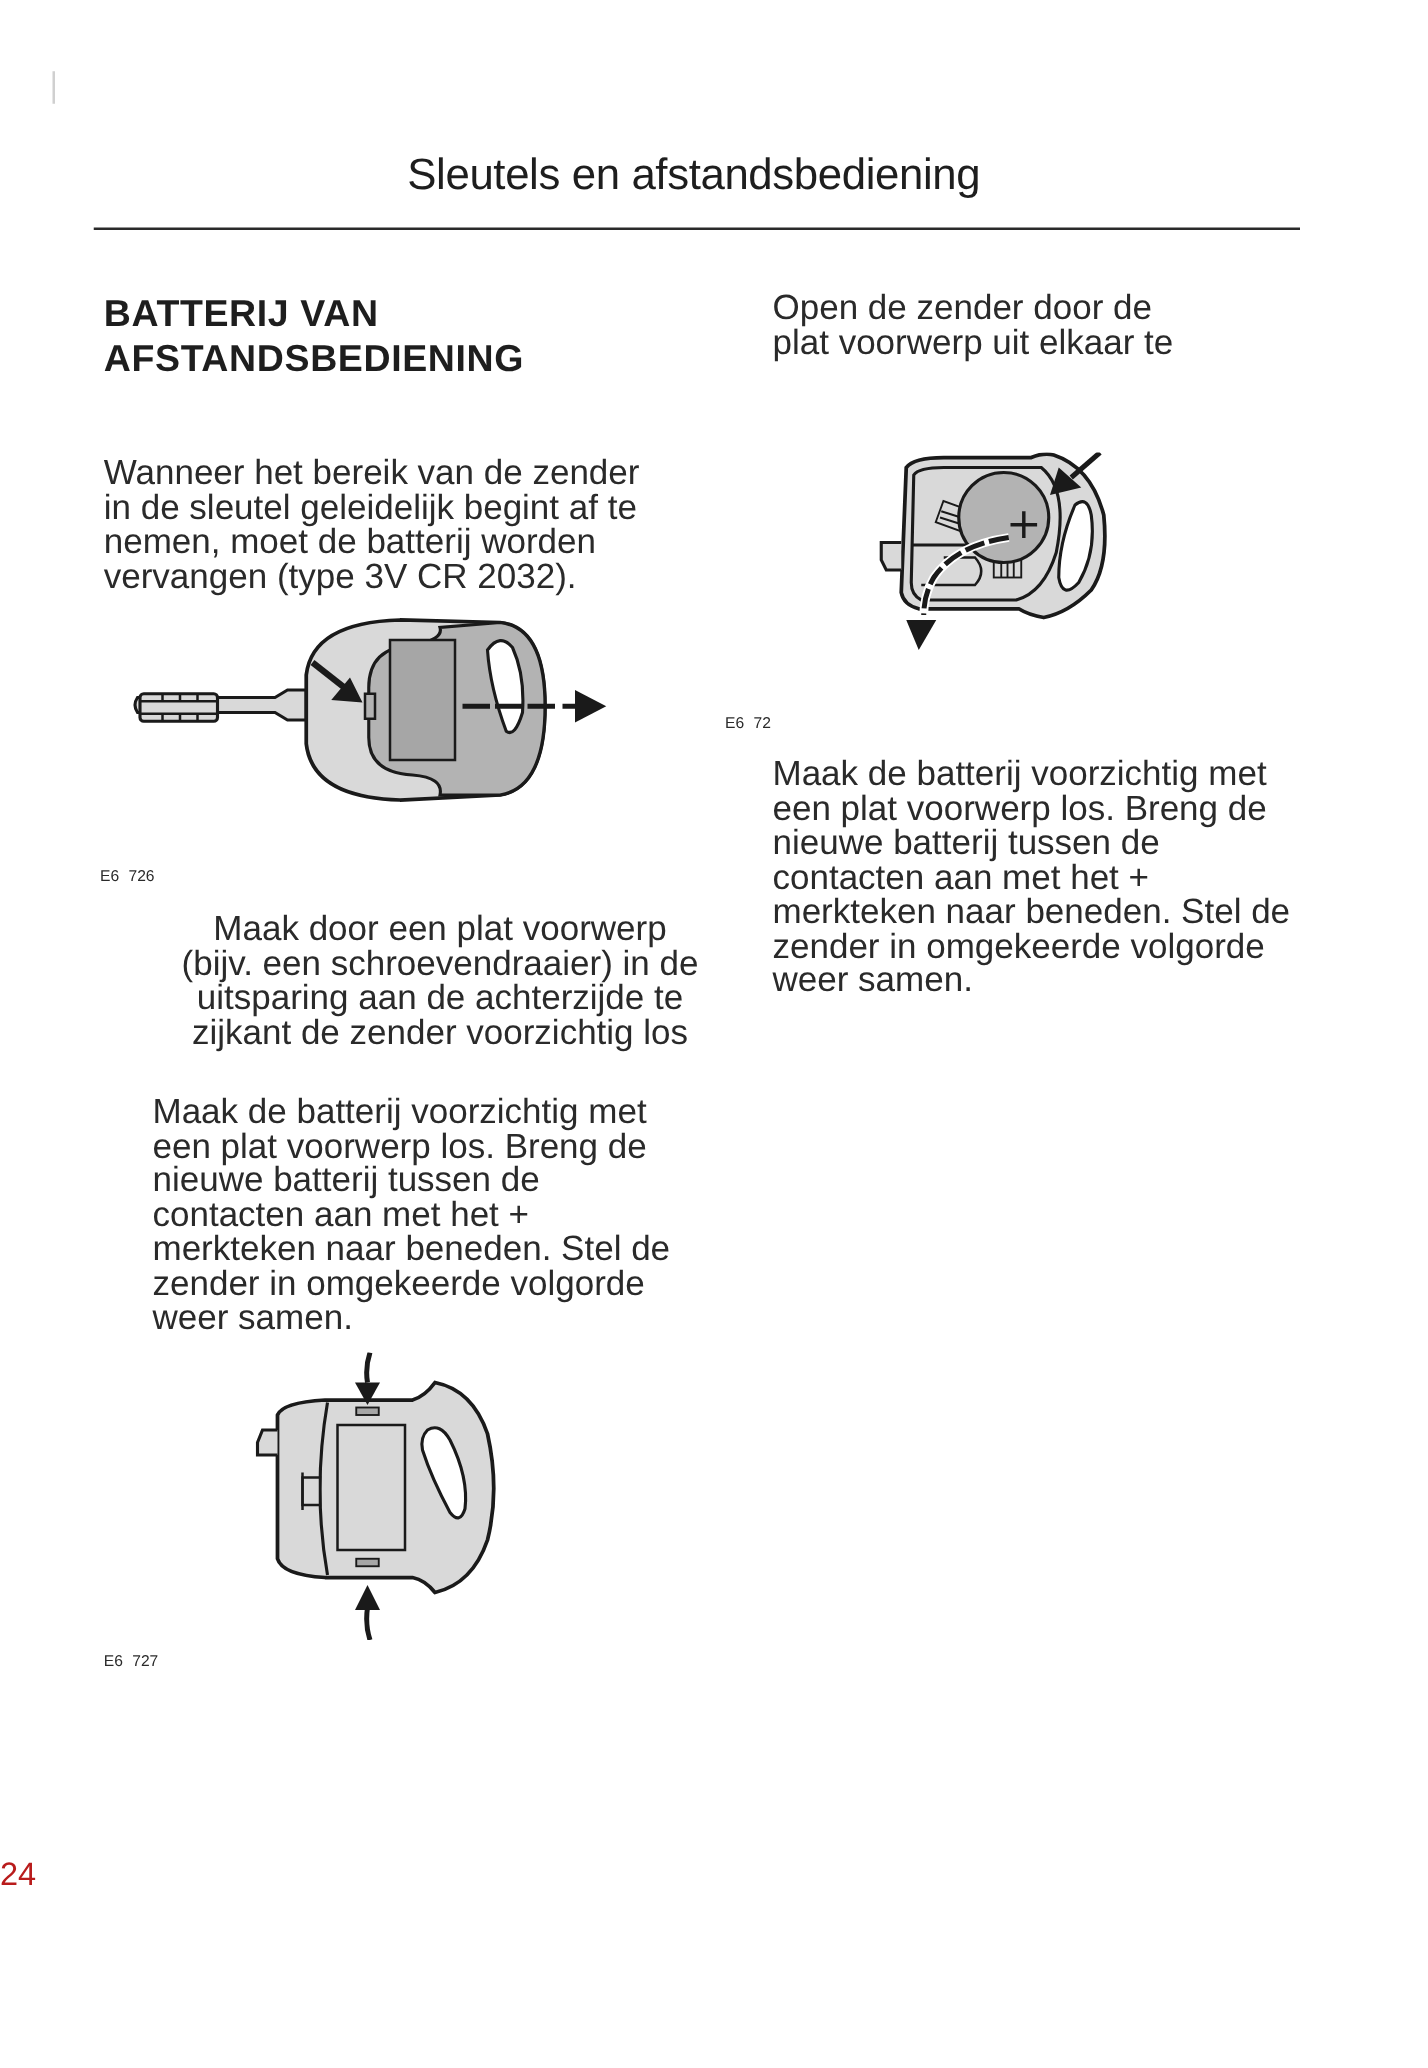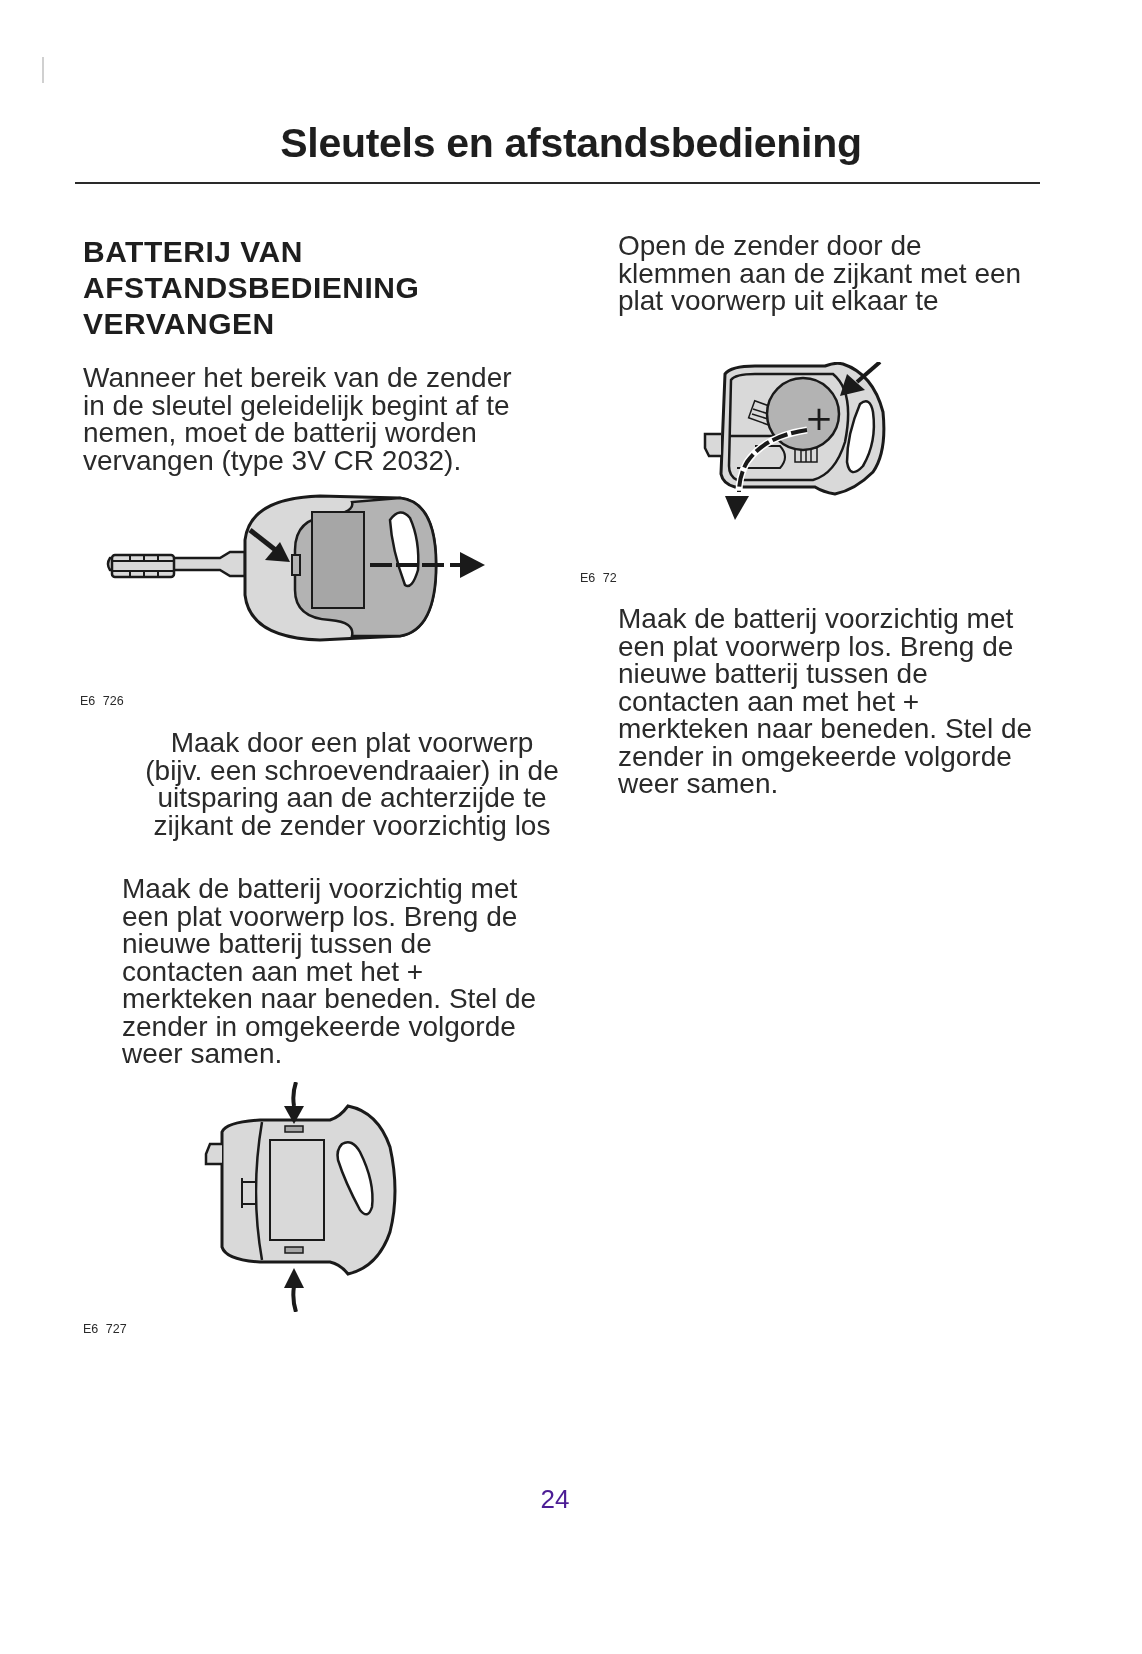--- a/index.html
+++ b/index.html
@@ -9,8 +9,8 @@
     }
     .margin-mark { position: absolute; left: 42px; top: 57px; width: 2px; height: 26px; background: #d0d0d0; }
     .page-title {
-      position: absolute; left: 16px; width: 1110px; top: 120px; text-align: center;
-      font-size: 41px; font-weight: bold; letter-spacing: -0.3px; color: #1e1e1e;
+      position: absolute; left: 0; width: 1110px; top: 120px; text-align: center;
+      font-size: 35px; font-weight: normal; letter-spacing: -0.3px; color: #1e1e1e;
     }
     .title-rule { position: absolute; left: 75px; width: 965px; top: 182px; height: 2px; background: #2a2a2a; }
     .section-heading {

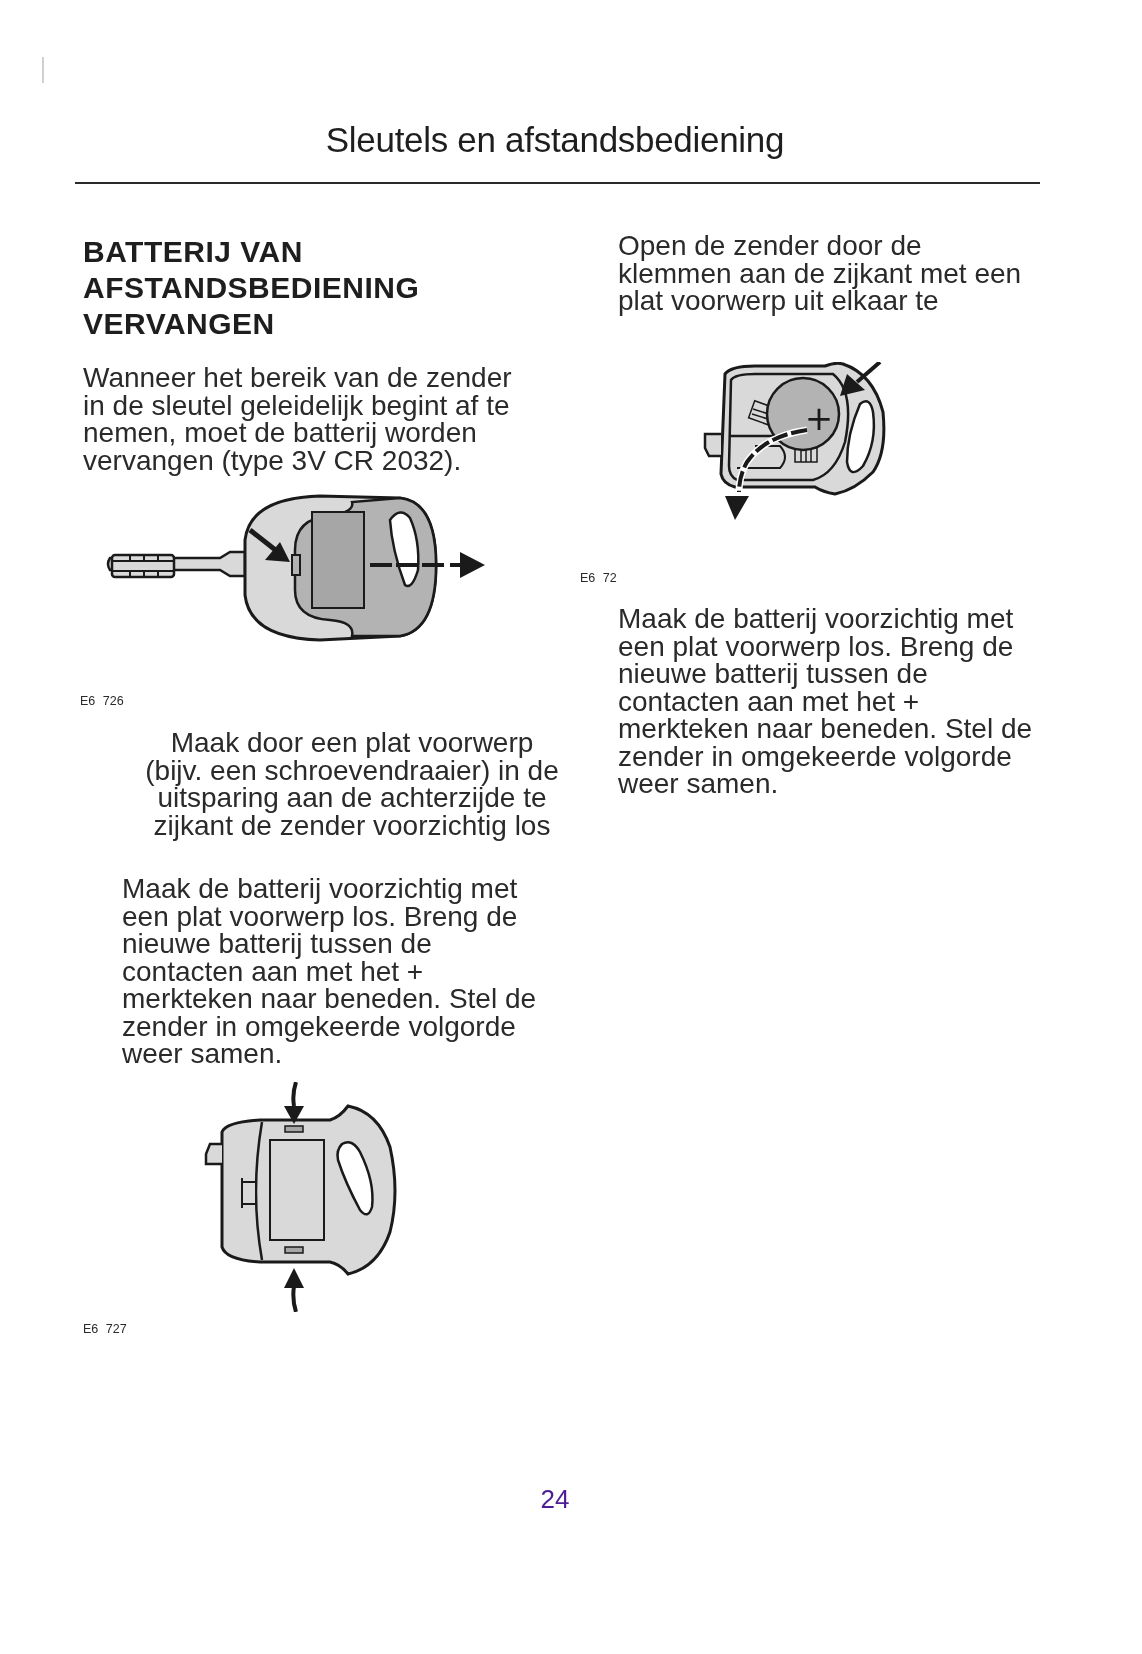--- a/index.html
+++ b/index.html
@@ -124,7 +124,6 @@
 
 <div class="para" style="left:618px; top:232px; width:460px;">
   <div>Open de zender door de</div>
-  <div>klemmen aan de zijkant met een</div>
   <div>plat voorwerp uit elkaar te</div>
 </div>
 

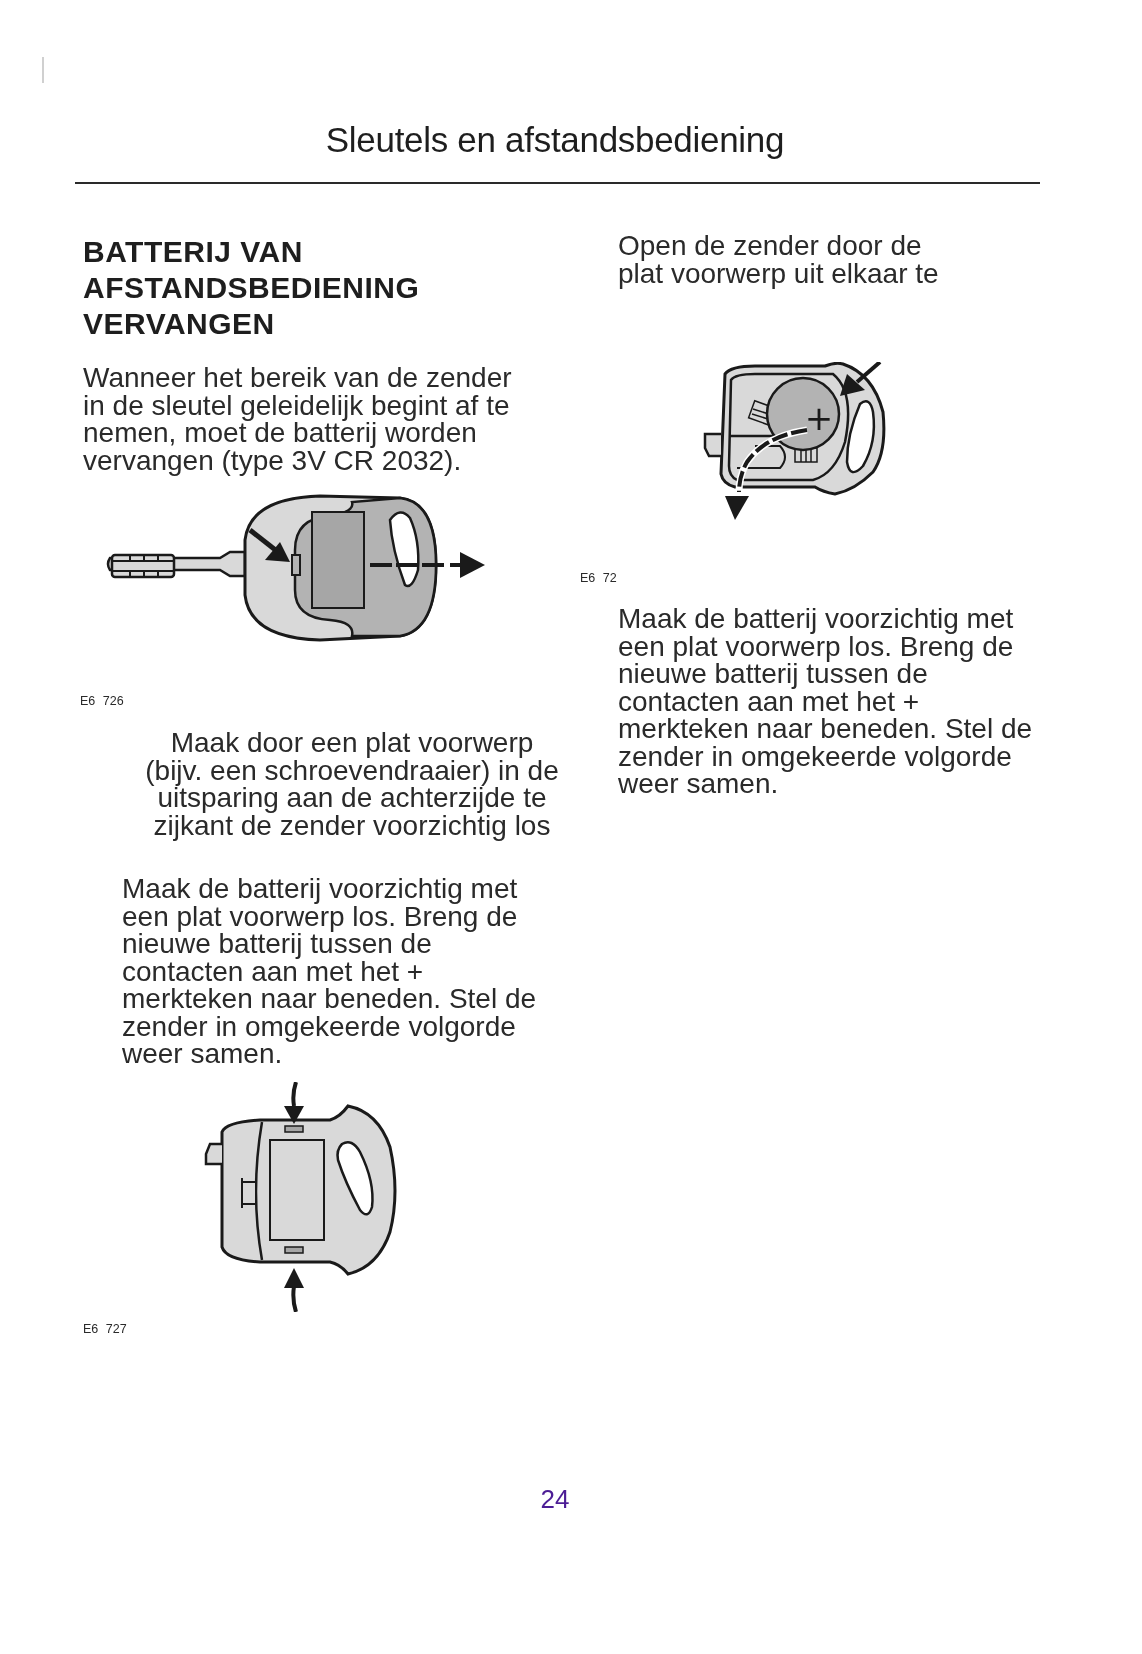--- a/index.html
+++ b/index.html
@@ -33,7 +33,6 @@
 <div class="section-heading">
   <div>BATTERIJ VAN</div>
   <div>AFSTANDSBEDIENING</div>
-  <div>VERVANGEN</div>
 </div>
 
 <div class="para" style="left:83px; top:364px; width:480px;">

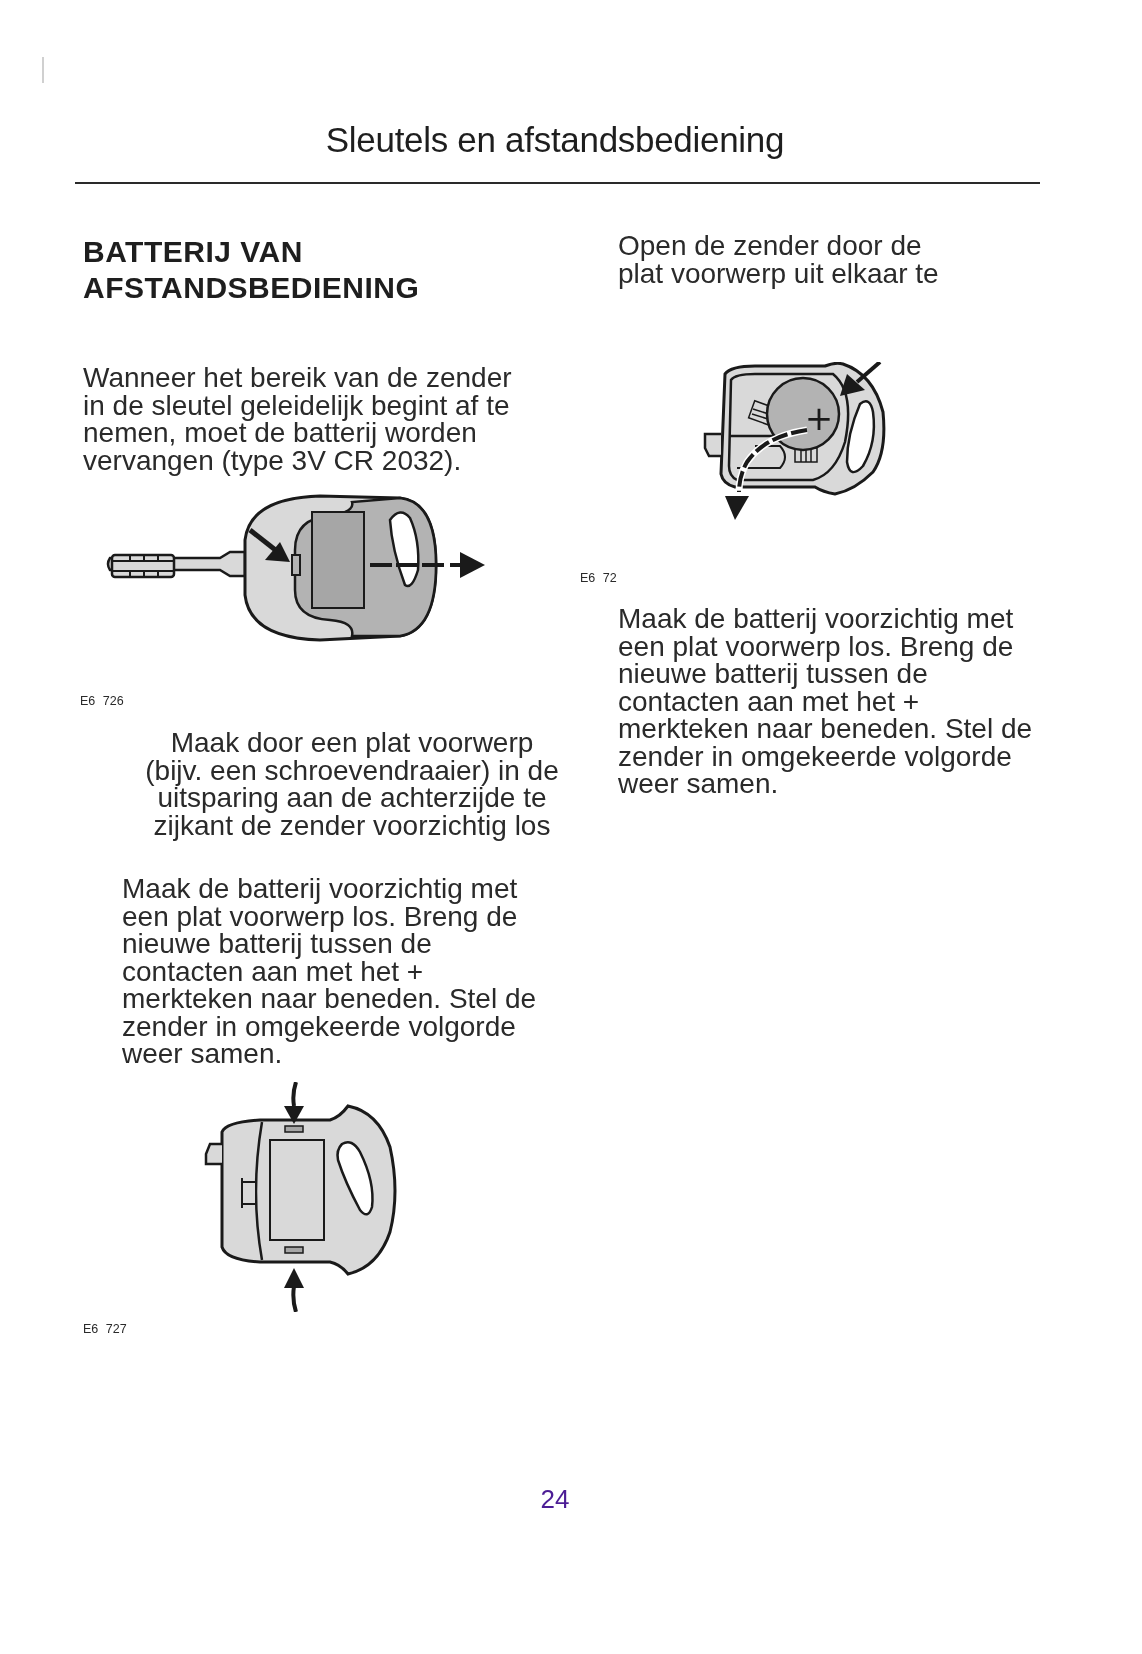--- a/index.html
+++ b/index.html
@@ -20,7 +20,7 @@
     .para { position: absolute; font-size: 28px; line-height: 27.5px; color: #2a2a2a; }
     .caption { position: absolute; font-size: 12.5px; color: #2a2a2a; word-spacing: 4px; }
     .figure { position: absolute; }
-    .page-number { position: absolute; left: 0; width: 1110px; top: 1484px; text-align: center; font-size: 26px; color: #4c1d95; }
+    .page-number { position: absolute; left: 0; width: 1110px; top: 1484px; text-align: left; font-size: 26px; color: #b91c1c; }
   </style>
 </head>
 <body>

